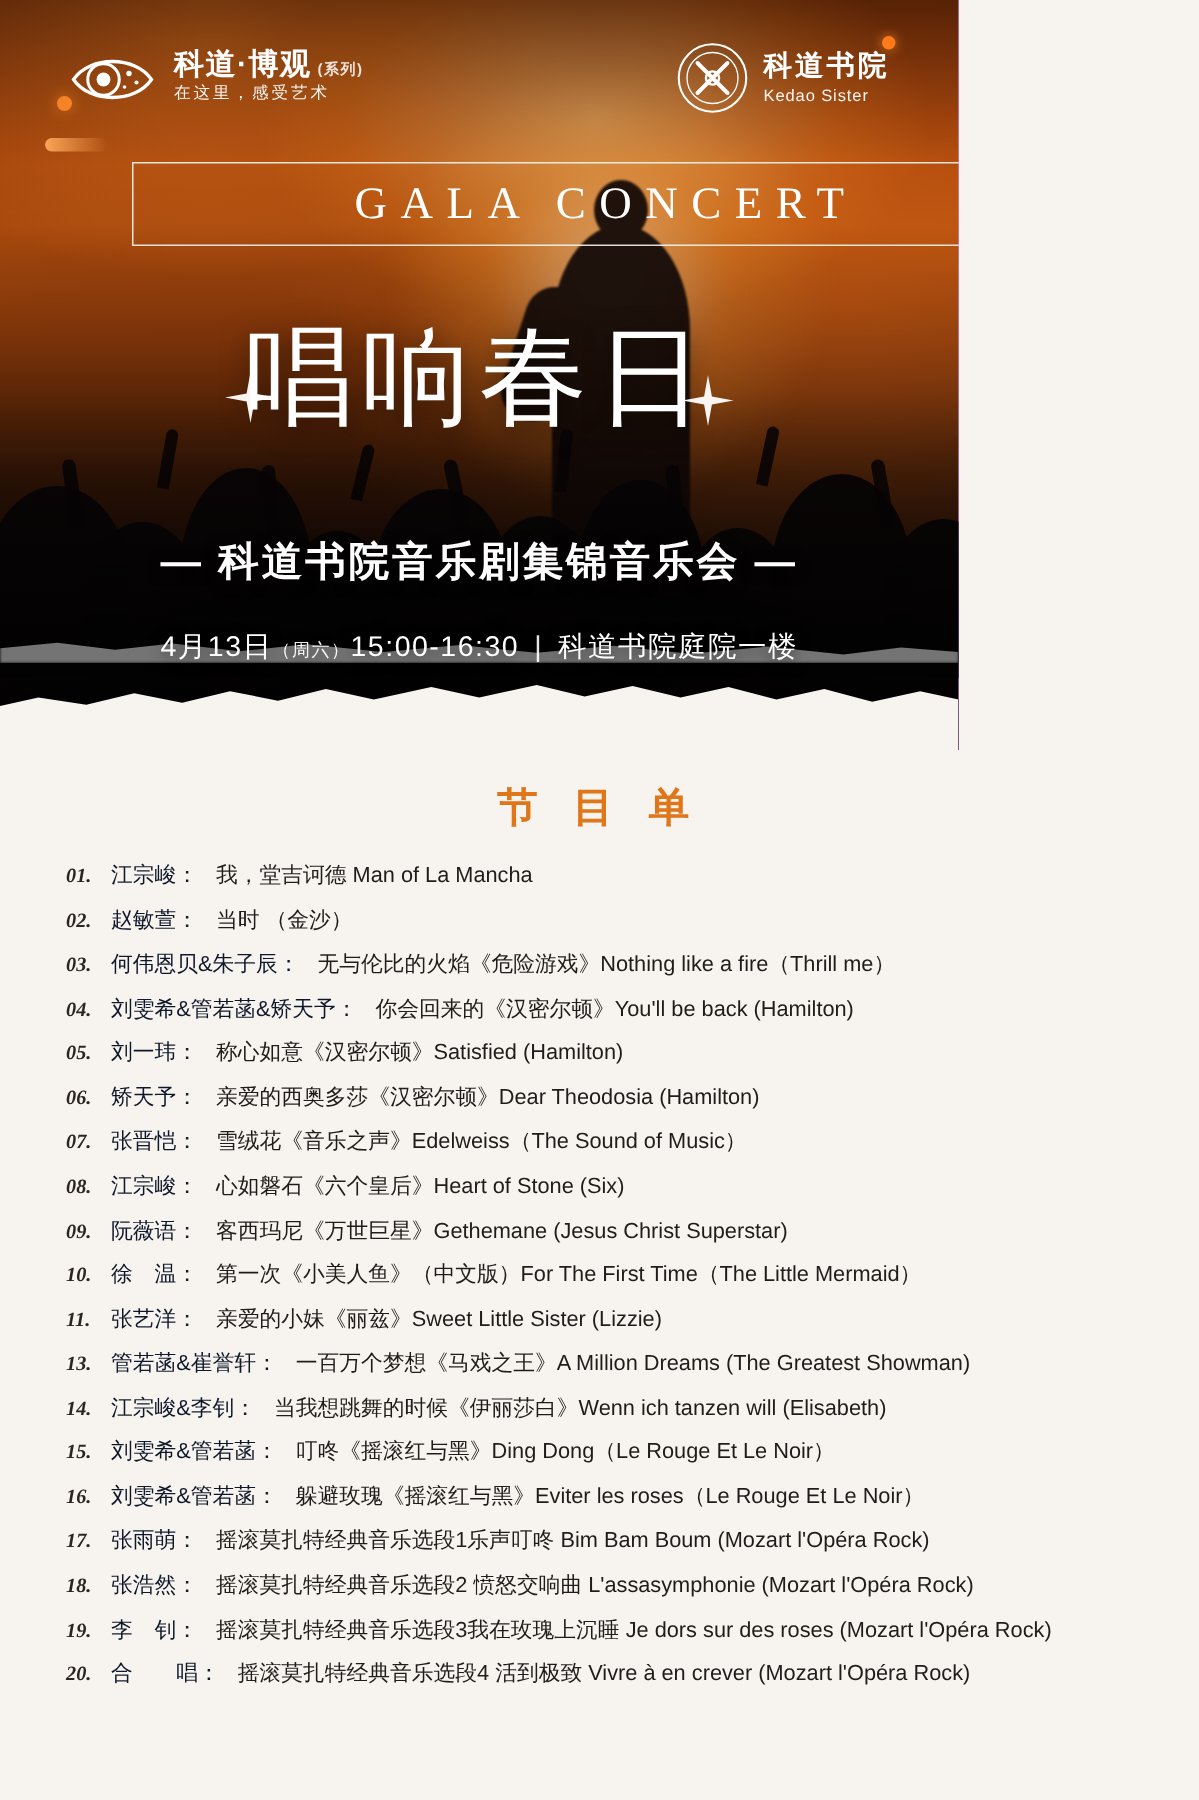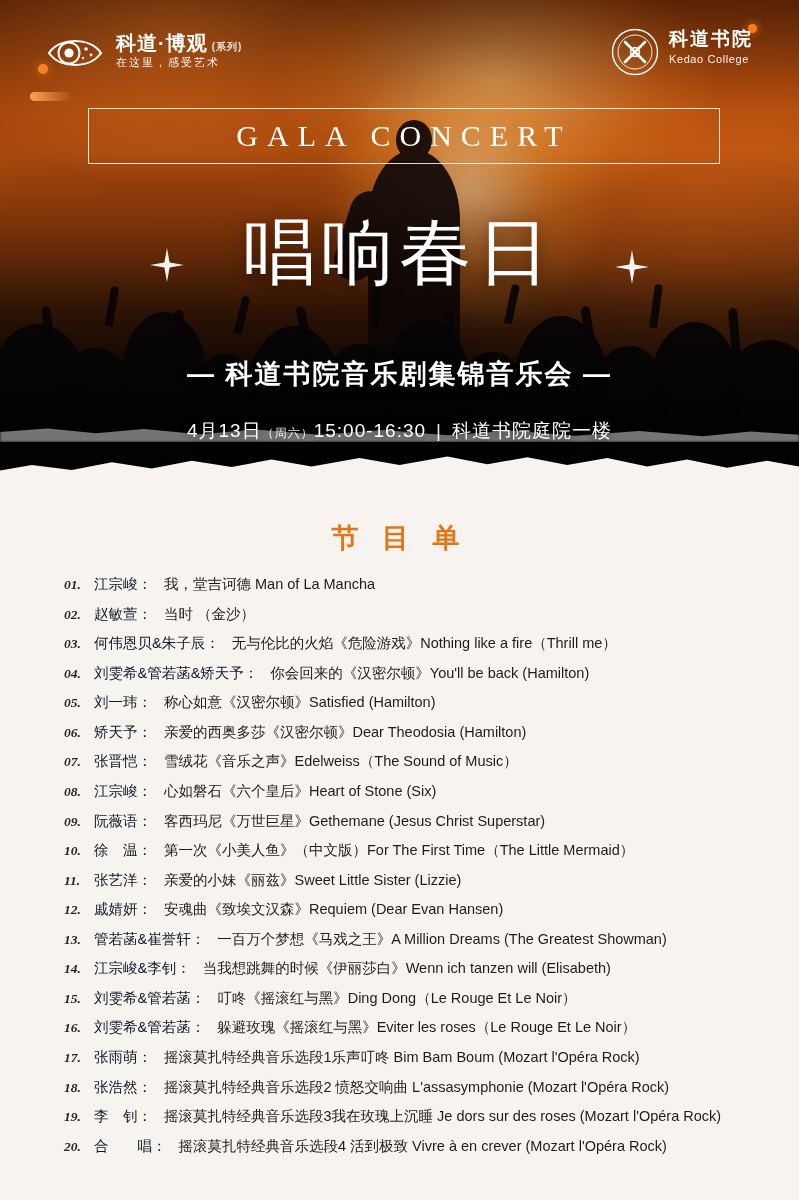--- a/index.html
+++ b/index.html
@@ -21,7 +21,7 @@
   
   .hero {
     position: relative;
-    width: 799px;
+    width: 639px;
     height: 500px;
     overflow: hidden;
     background: #a21caf;

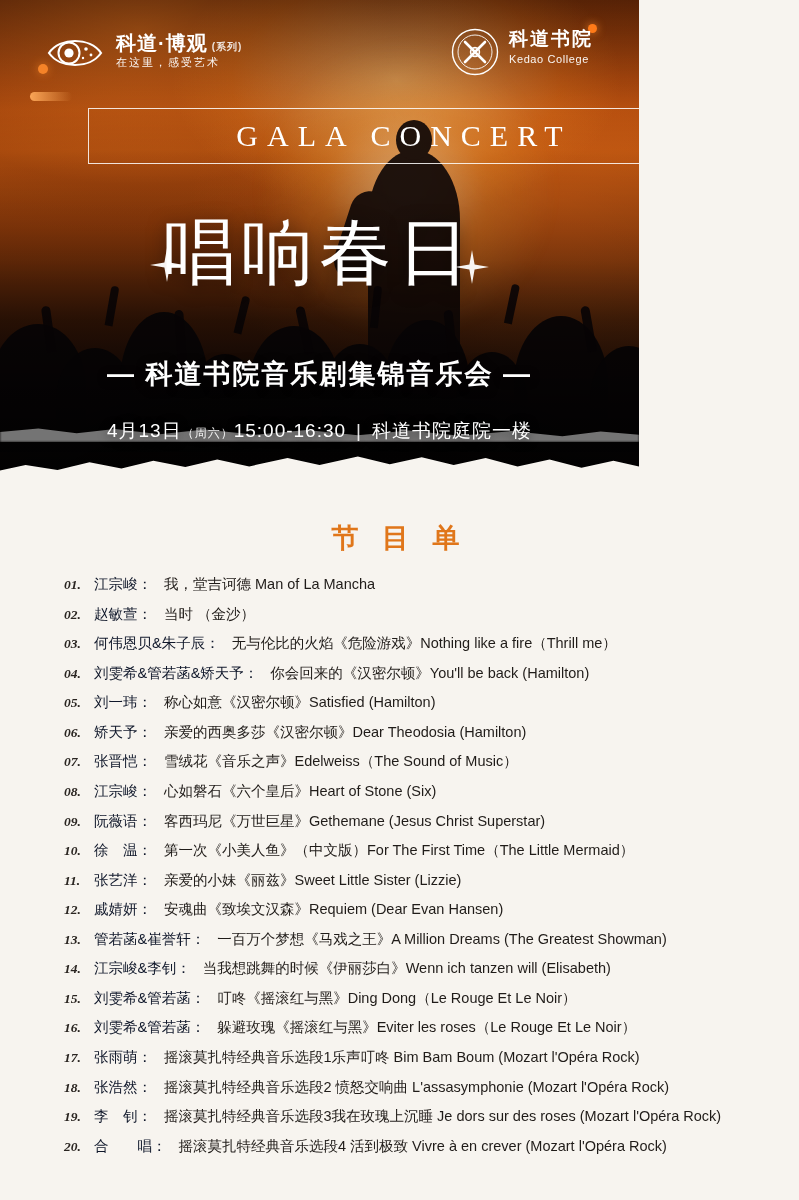--- a/index.html
+++ b/index.html
@@ -141,7 +141,7 @@
     letter-spacing: 2px;
     opacity: .95;
   }
-  .brand-right { display: flex; gap: 10px; }
+  .brand-right { display: flex; align-items: center; gap: 10px; }
   .seal { width: 48px; height: 48px; flex: 0 0 auto; }
   .college-cn {
     color: #fff;

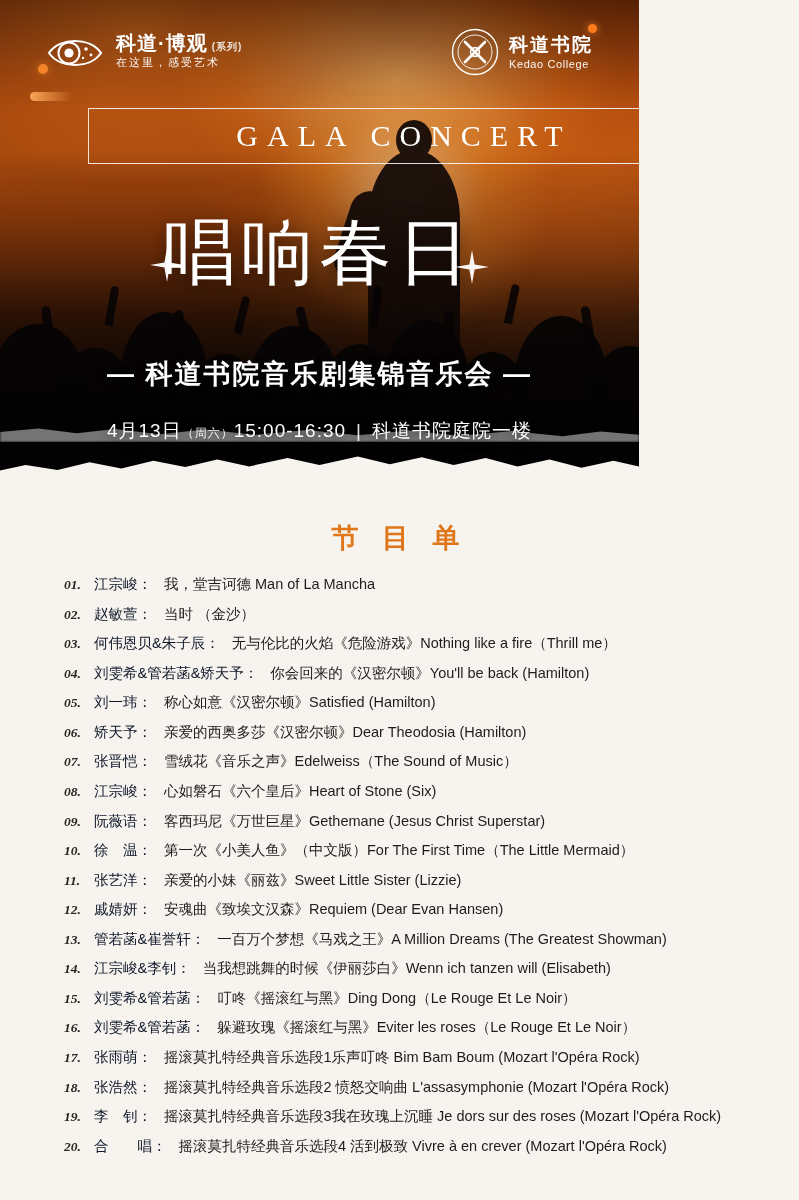--- a/index.html
+++ b/index.html
@@ -371,7 +371,7 @@
         </span>
         <span>
           <span class="college-cn">科道书院</span>
-          <span class="college-en" style="display:block;">Kedao College</span>
+          <span class="college-en" style="display:block;">Kedao Sister</span>
         </span>
       </div>
     </div>

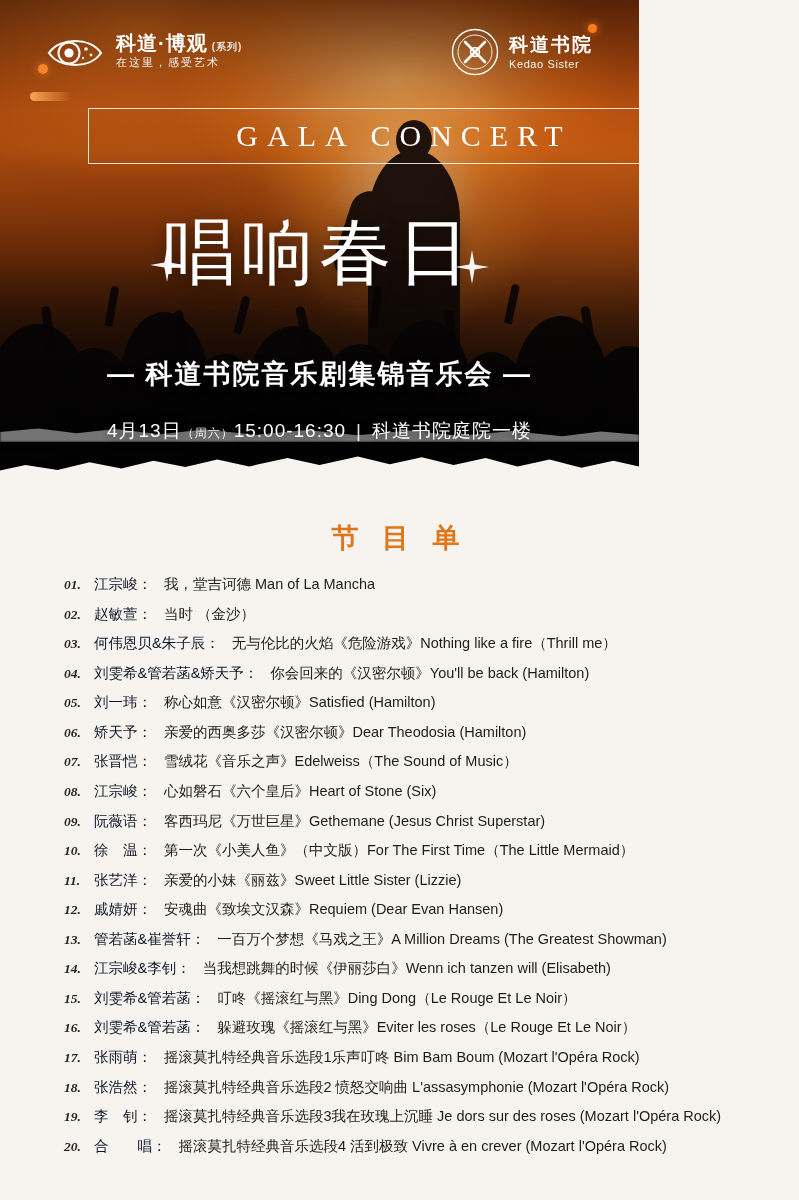--- a/index.html
+++ b/index.html
@@ -265,7 +265,7 @@
     letter-spacing: 8px;
     margin: 8px 0 14px 0;
   }
-  .list { padding: 0 34px 0 64px; }
+  .list { padding: 0 34px 0 44px; }
   .row {
     display: flex;
     align-items: baseline;

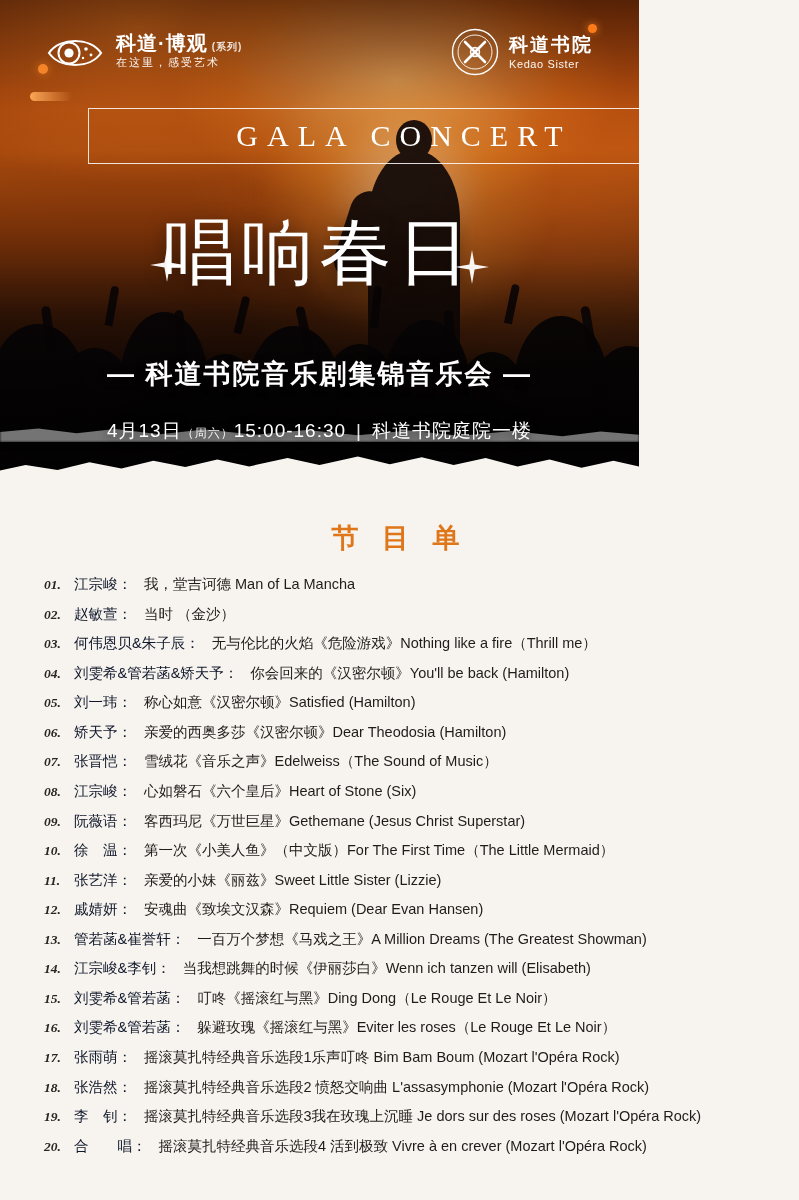--- a/index.html
+++ b/index.html
@@ -465,11 +465,6 @@
         <span class="piece">亲爱的小妹《丽兹》Sweet Little Sister (Lizzie)</span>
       </div>
       <div class="row">
-        <span class="num">12.</span>
-        <span class="performer">戚婧妍：</span>
-        <span class="piece">安魂曲《致埃文汉森》Requiem (Dear Evan Hansen)</span>
-      </div>
-      <div class="row">
         <span class="num">13.</span>
         <span class="performer">管若菡&amp;崔誉轩：</span>
         <span class="piece">一百万个梦想《马戏之王》A Million Dreams (The Greatest Showman)</span>

